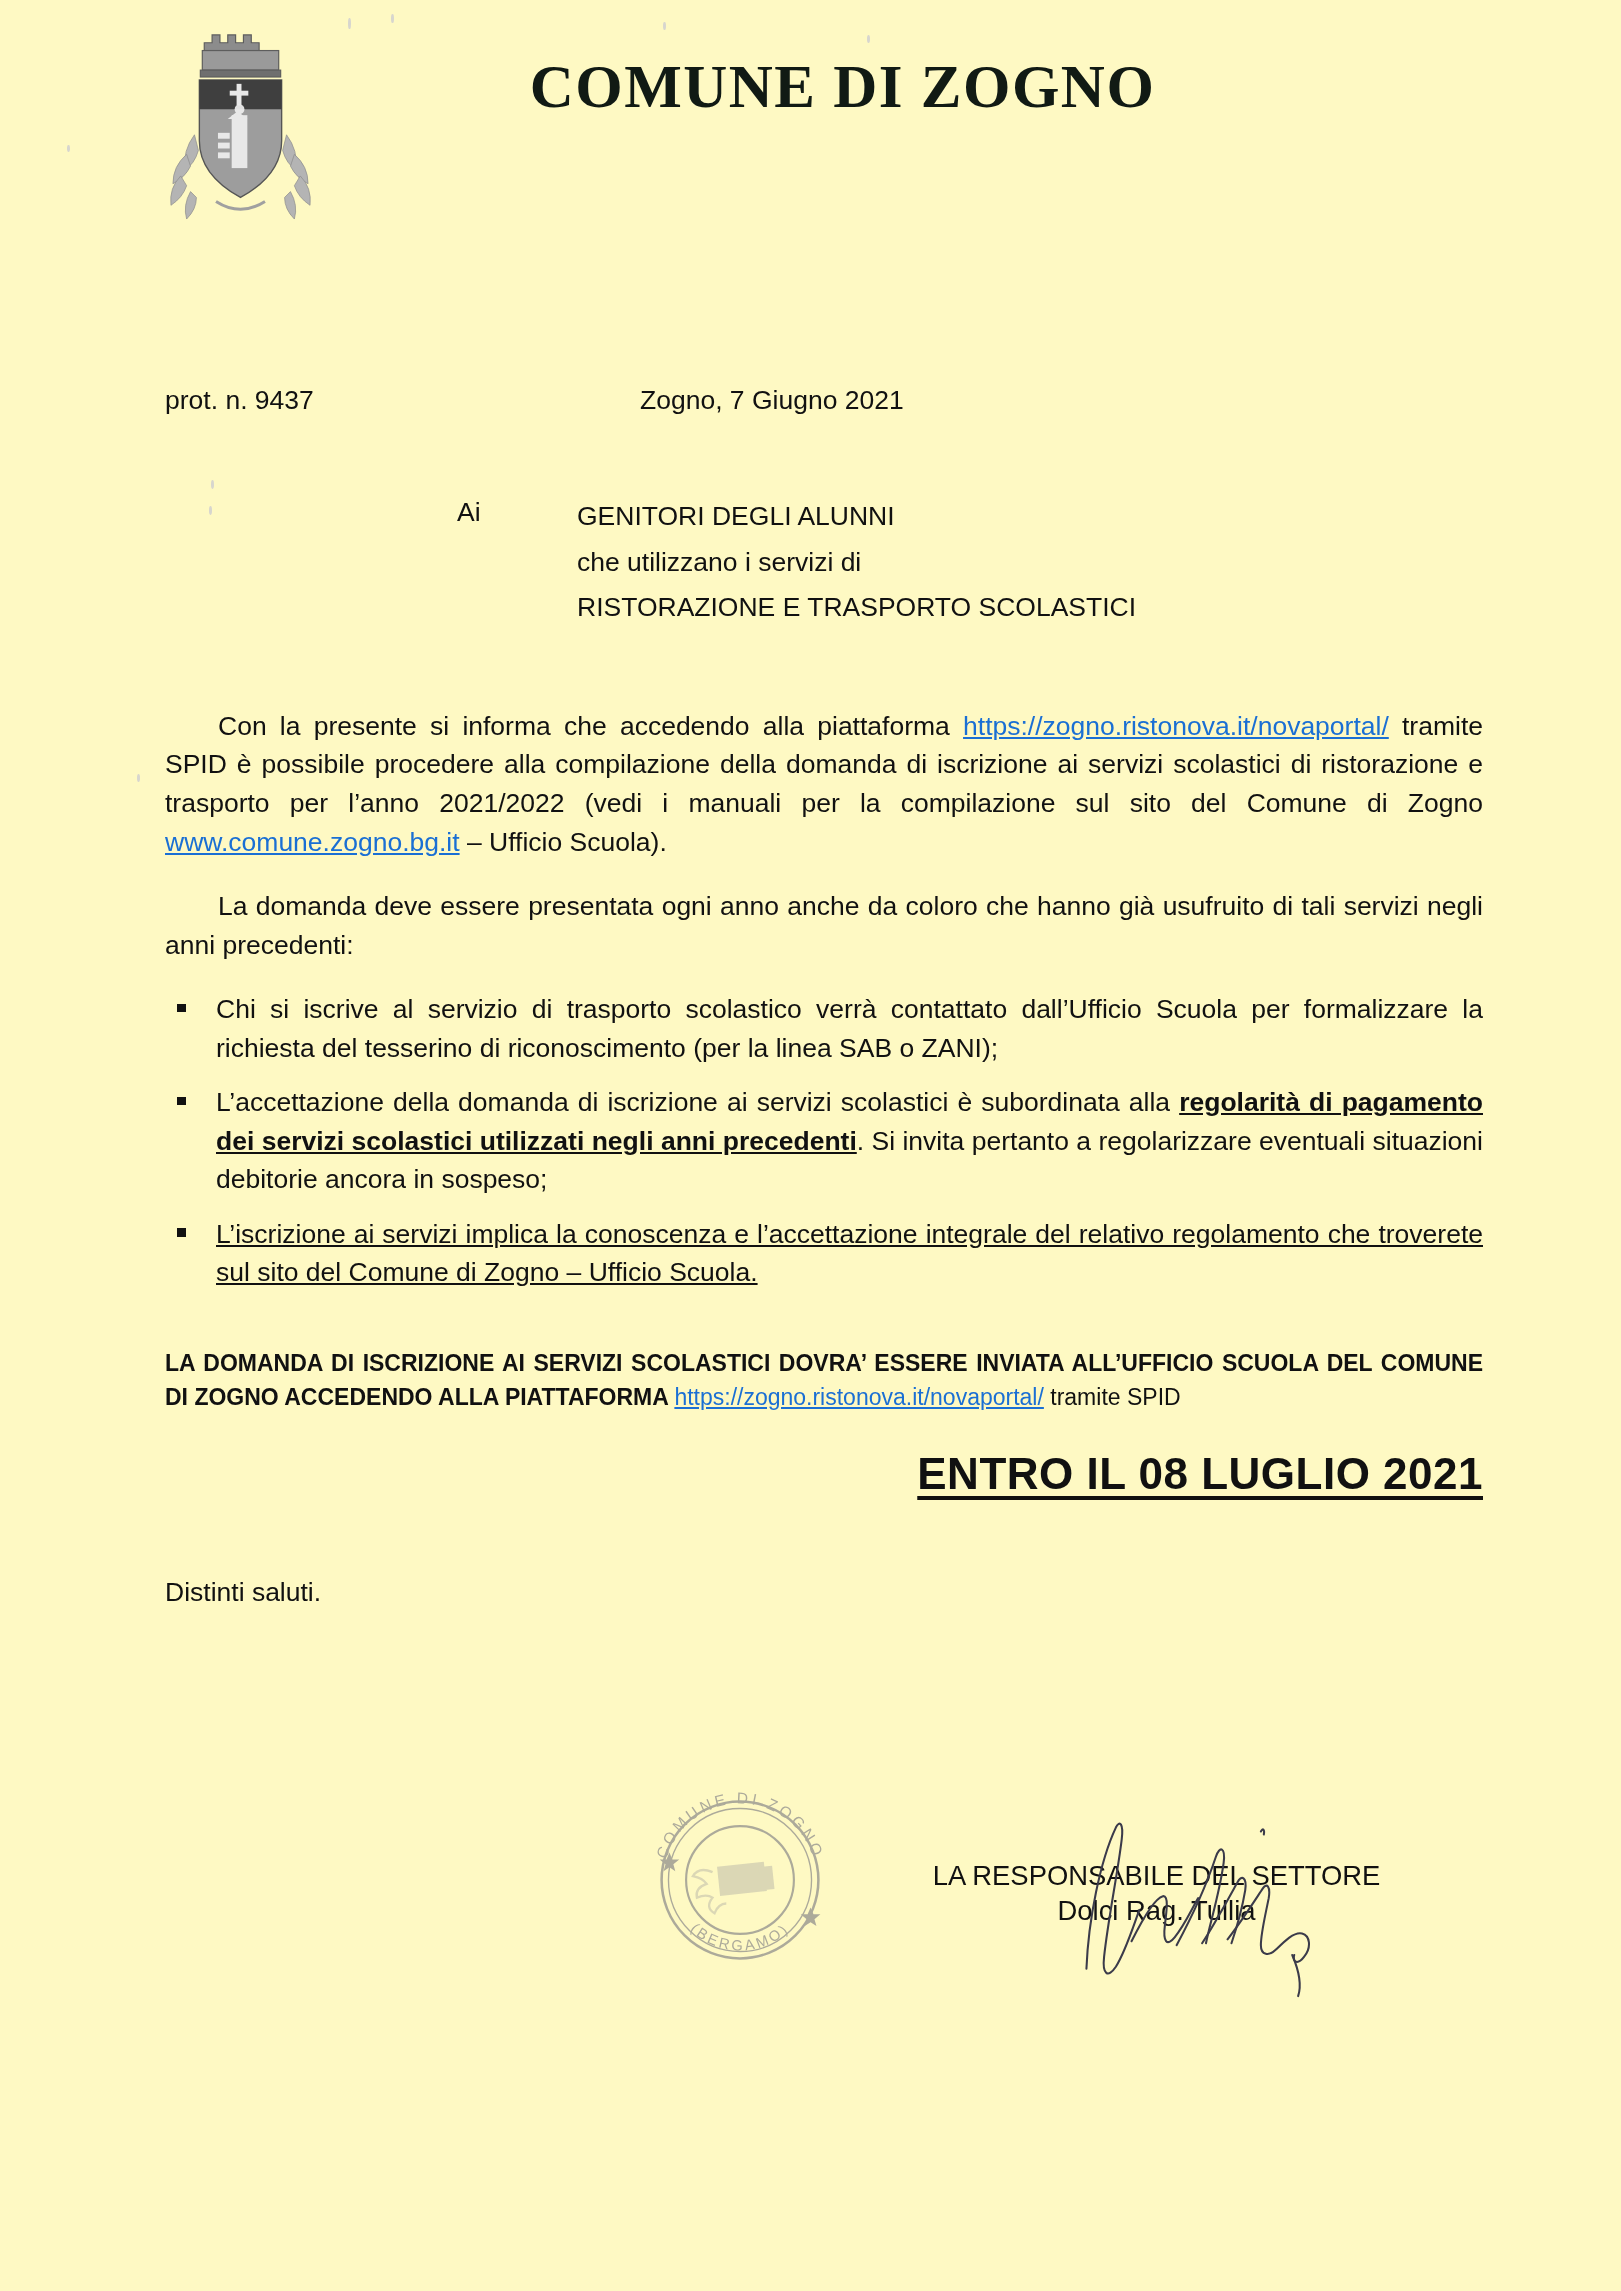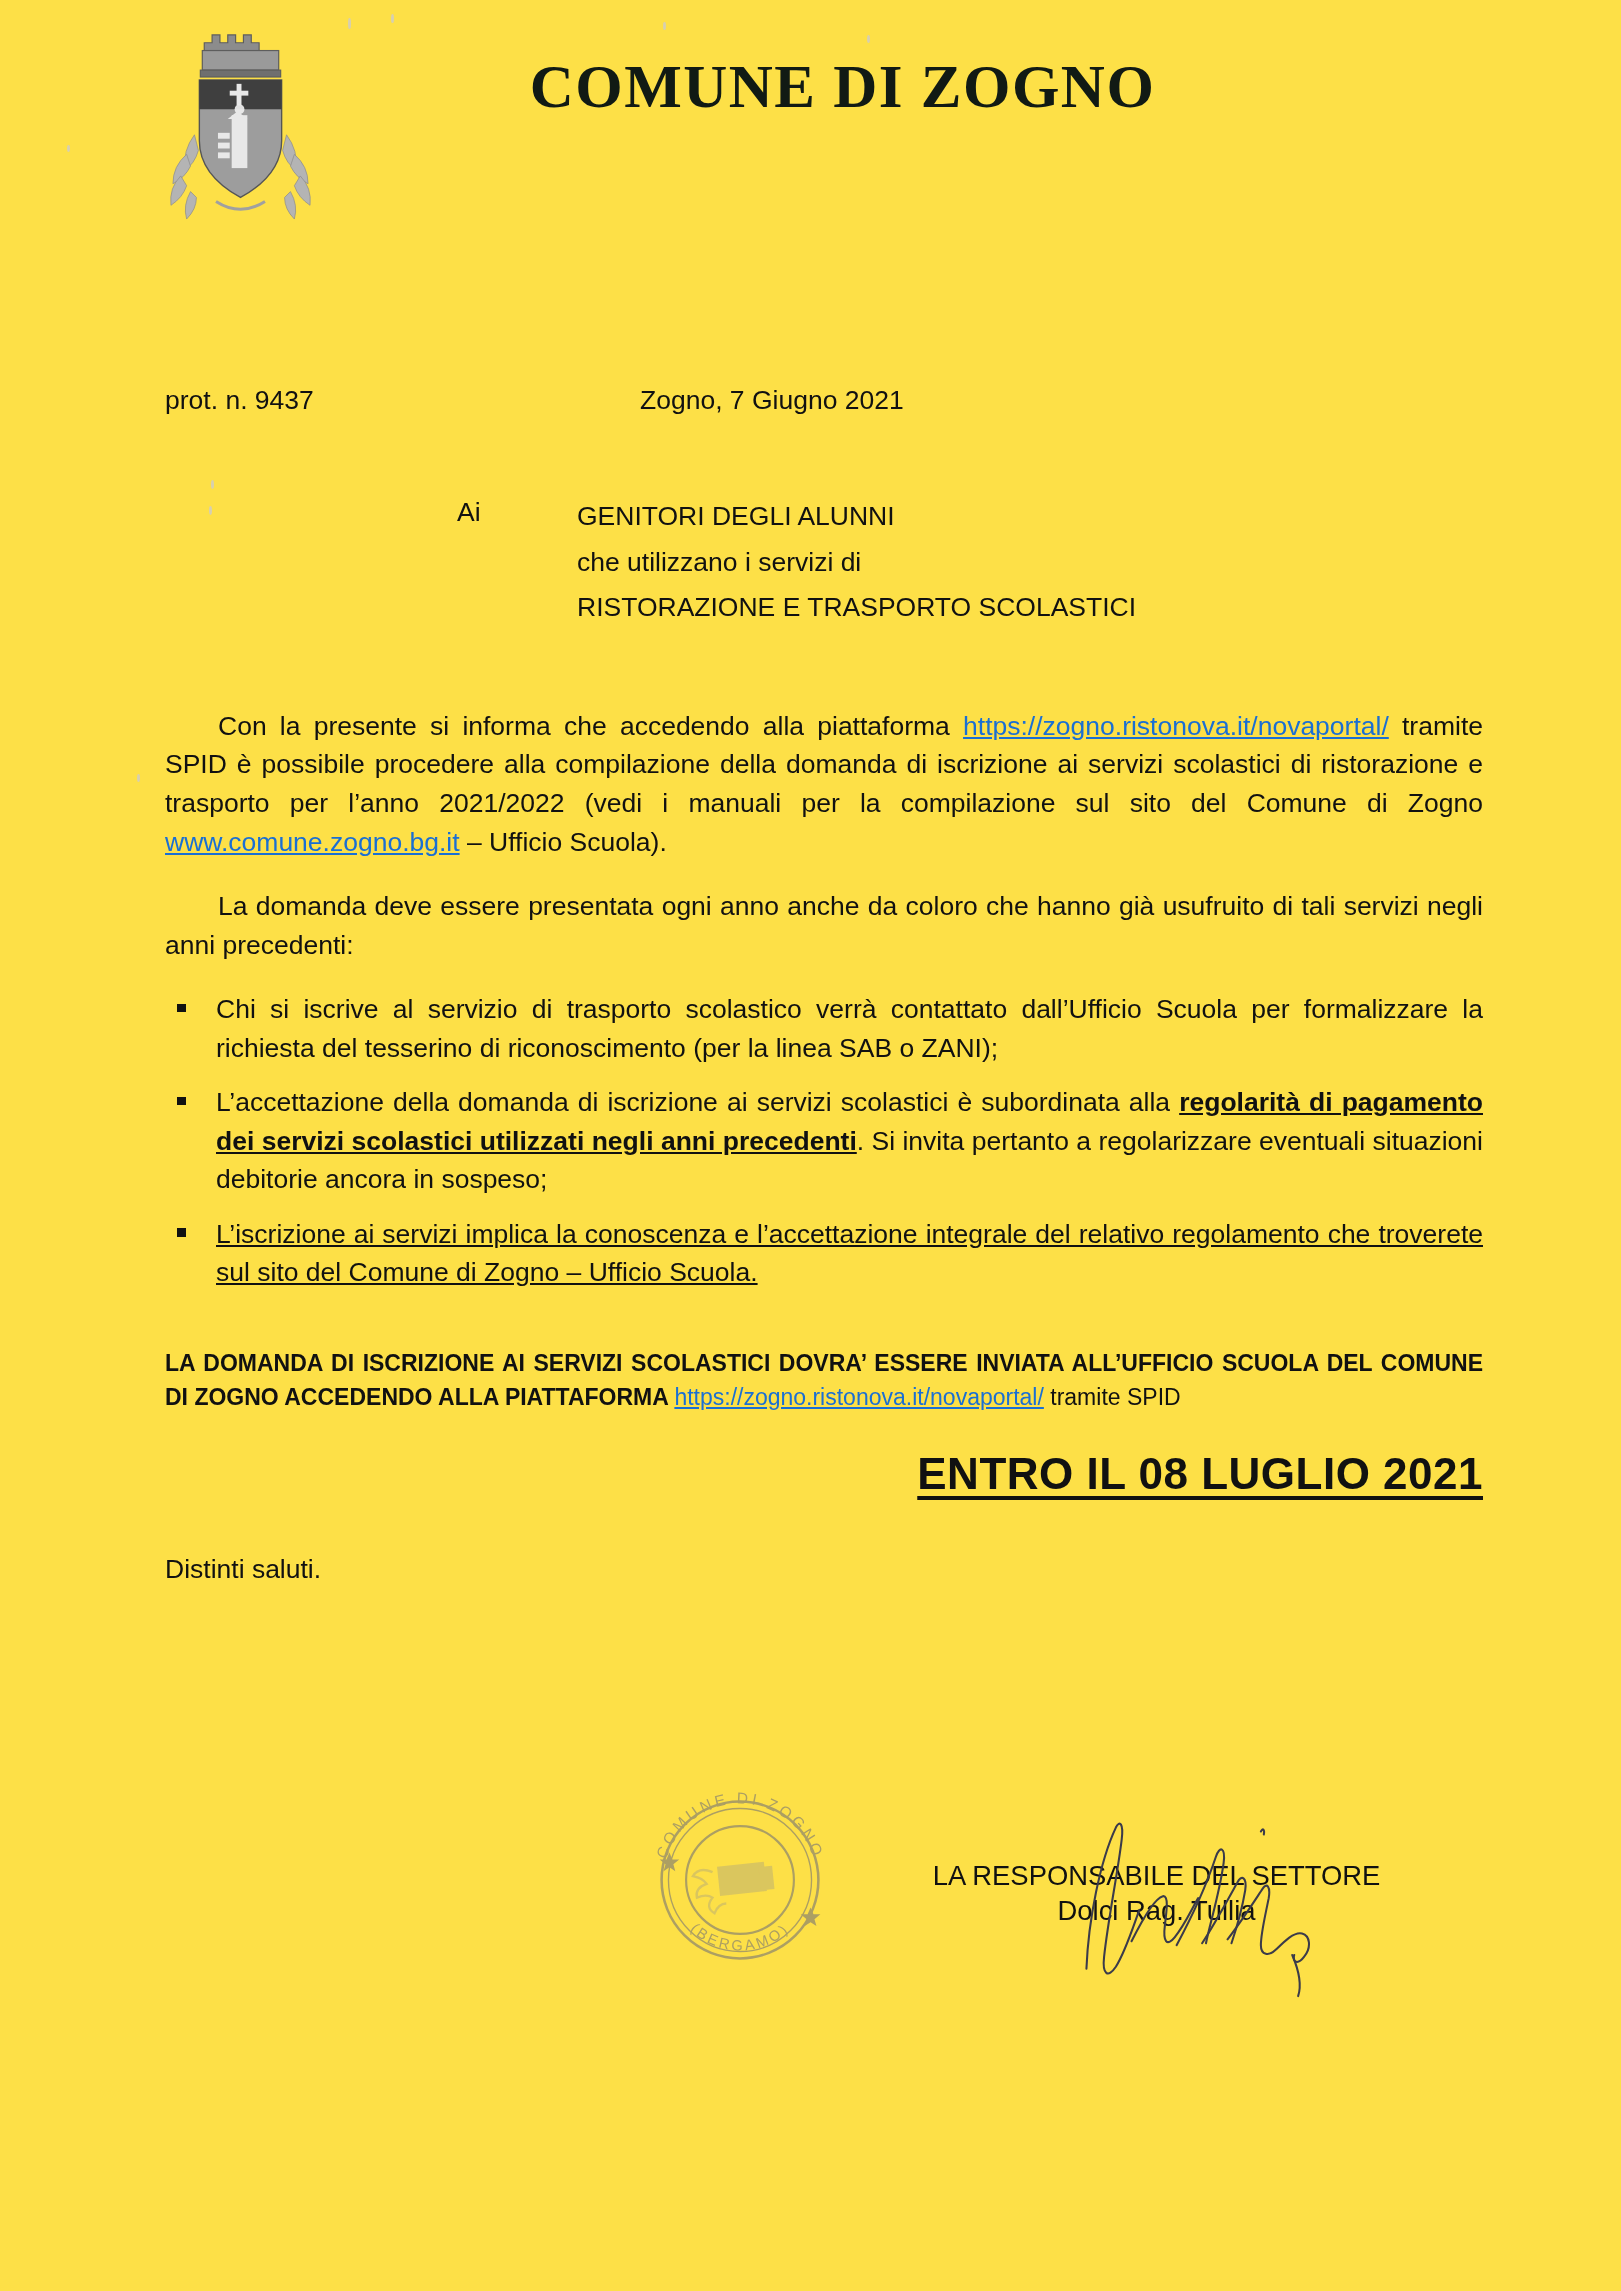--- a/index.html
+++ b/index.html
@@ -19,7 +19,7 @@
   .page {
     position: absolute;
     inset: 0;
-    background: #fde047;
+    background: #fef9c3;
   }
 
   

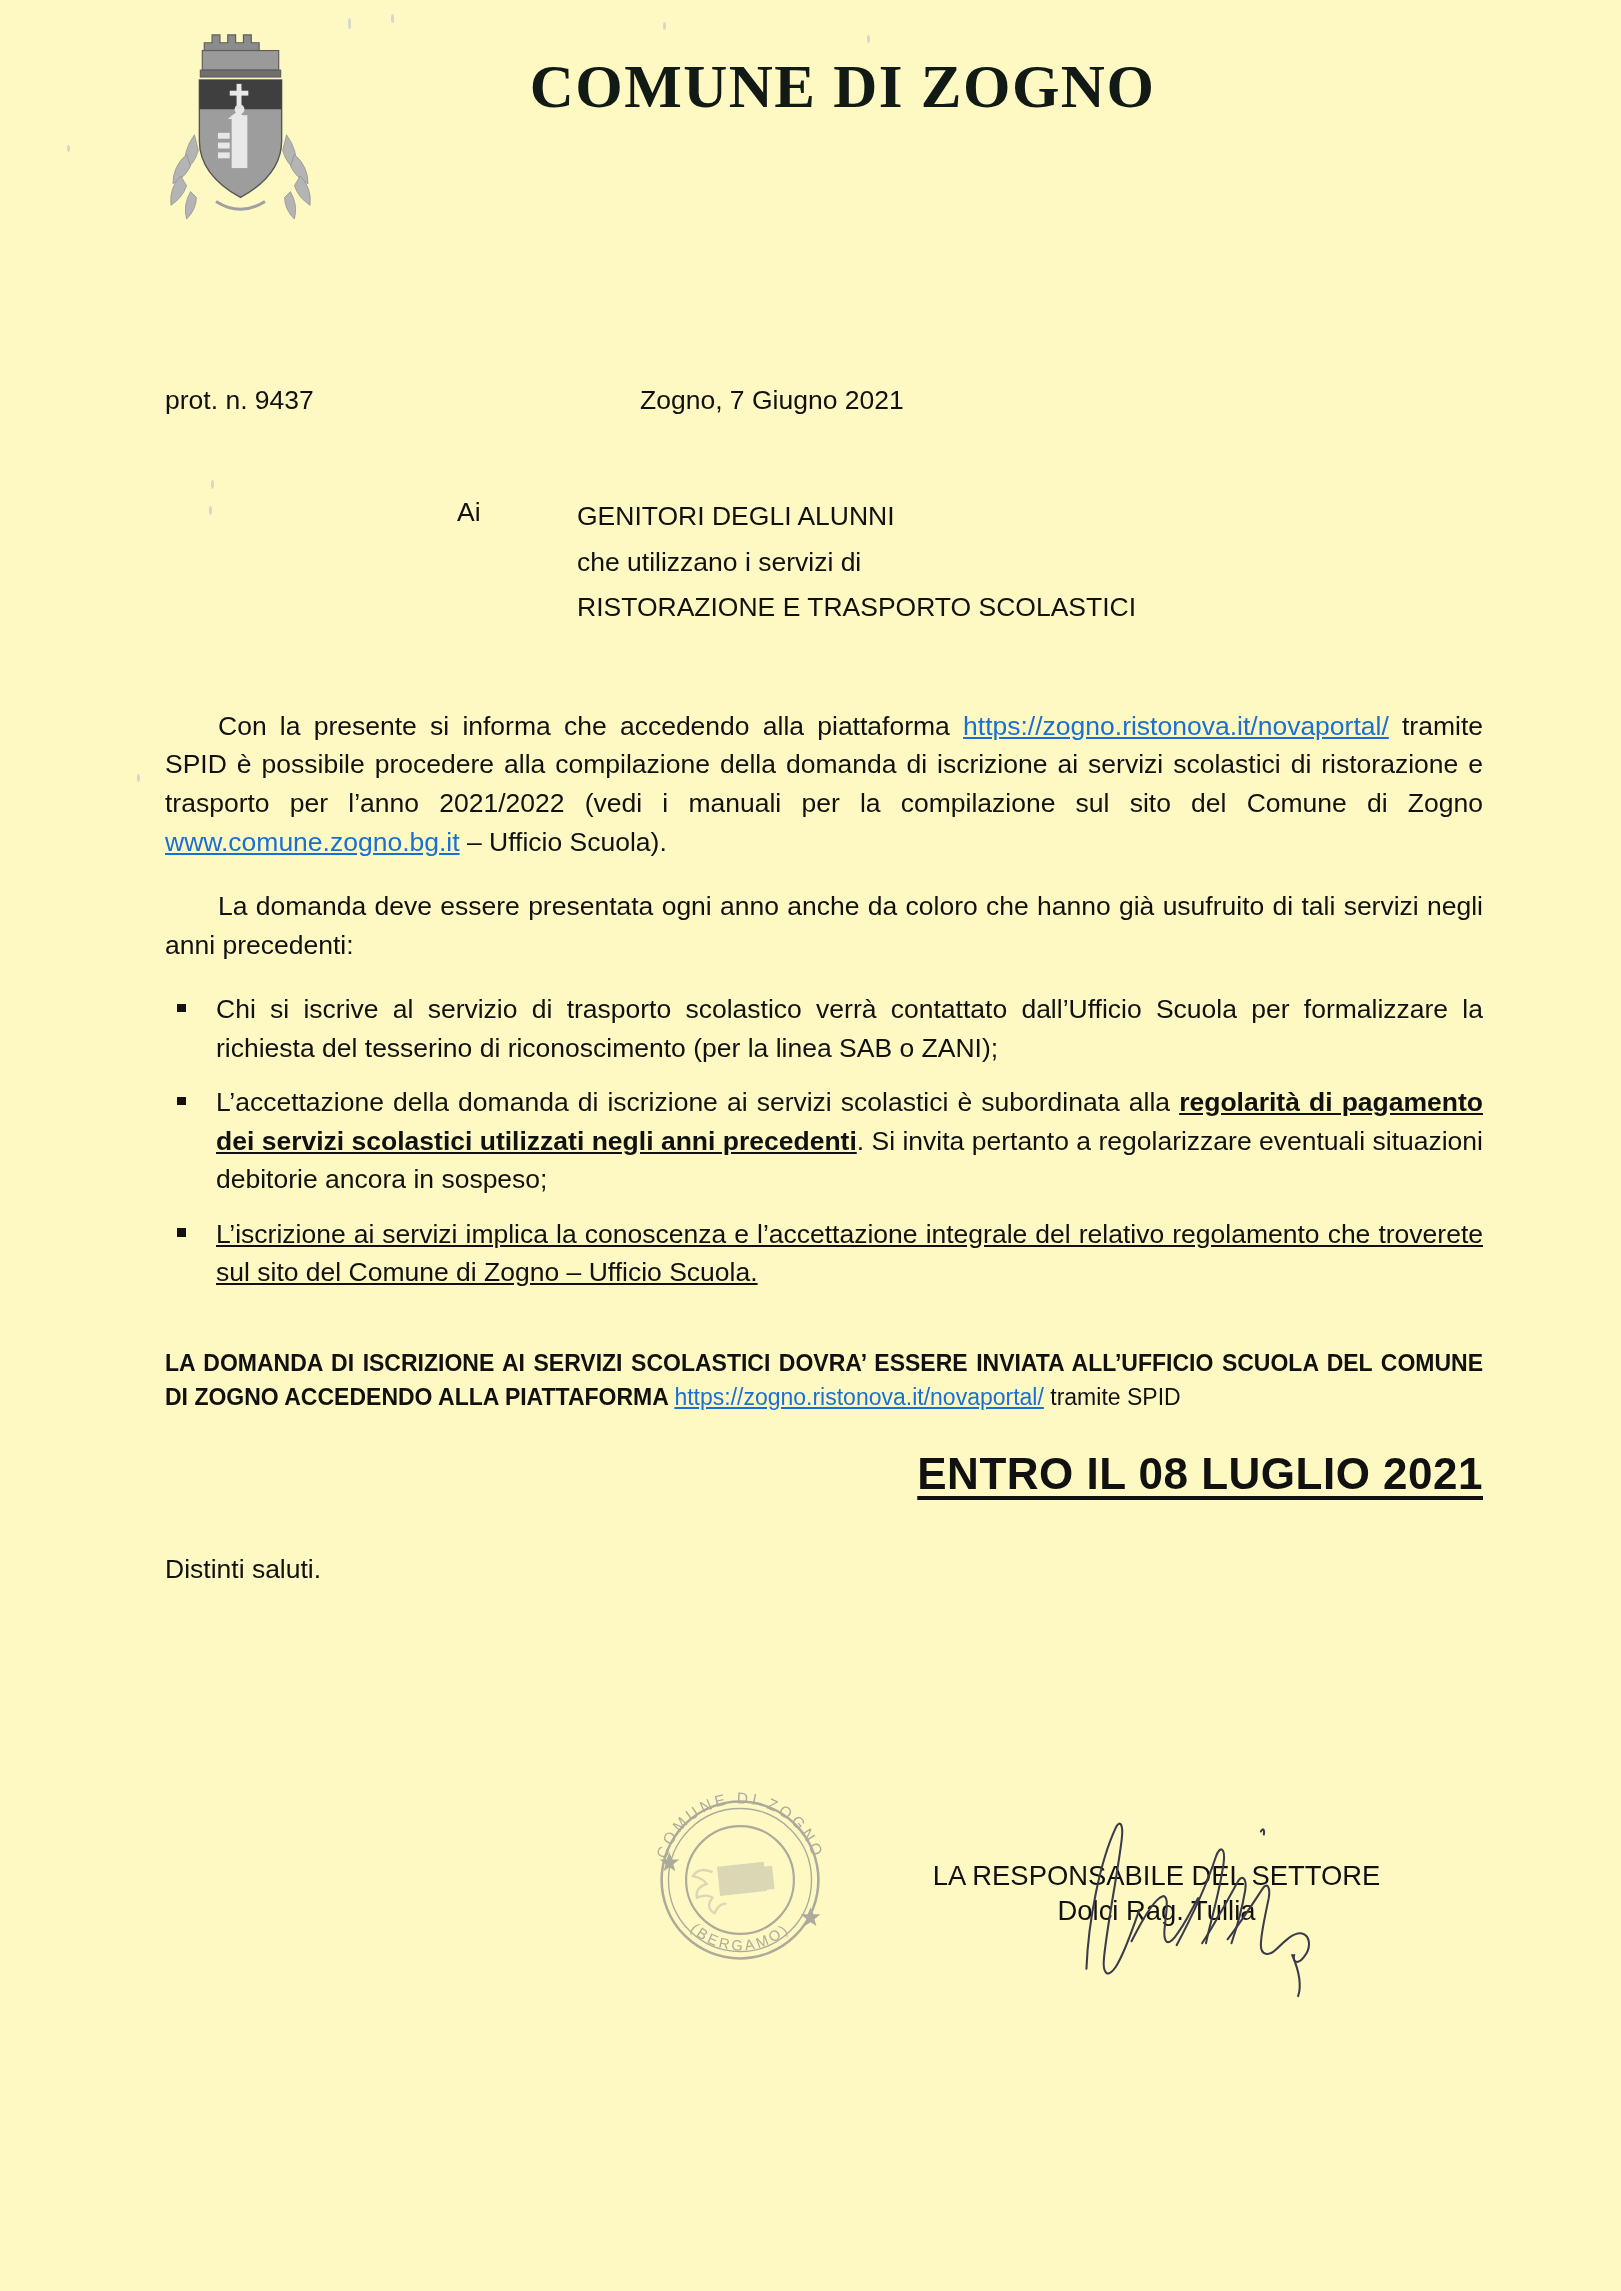--- a/index.html
+++ b/index.html
@@ -182,7 +182,7 @@
   }
 
   .regards {
-    margin-top: 45px;
+    margin-top: 68px;
     font-size: 26.5px;
   }
 

